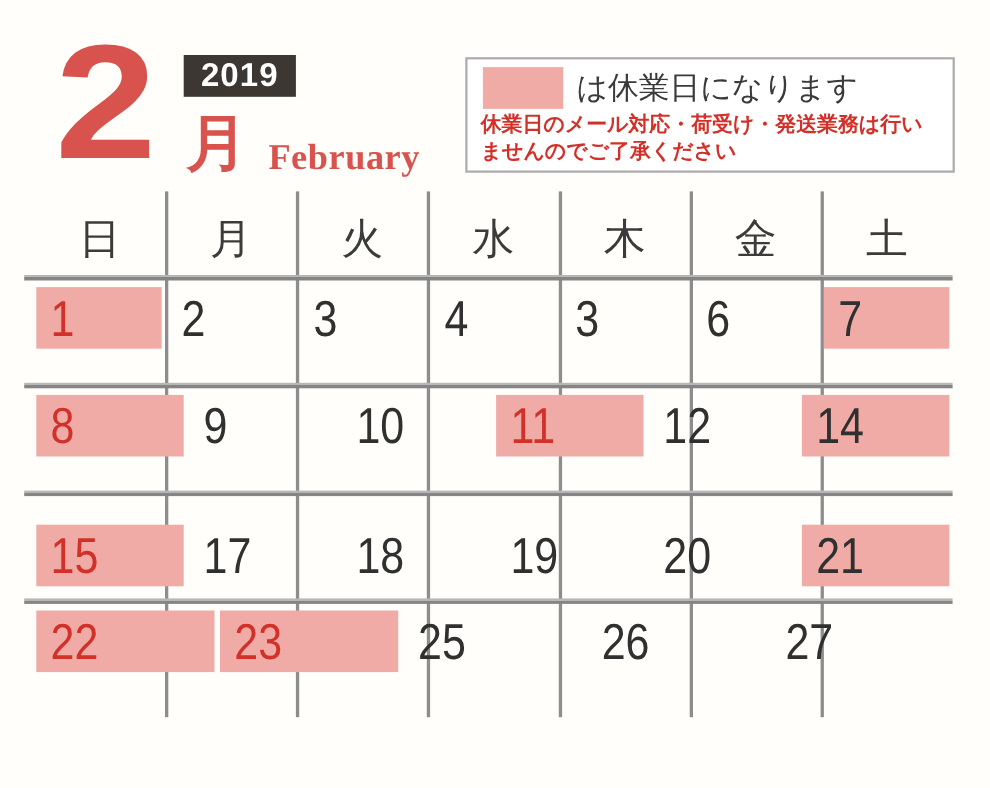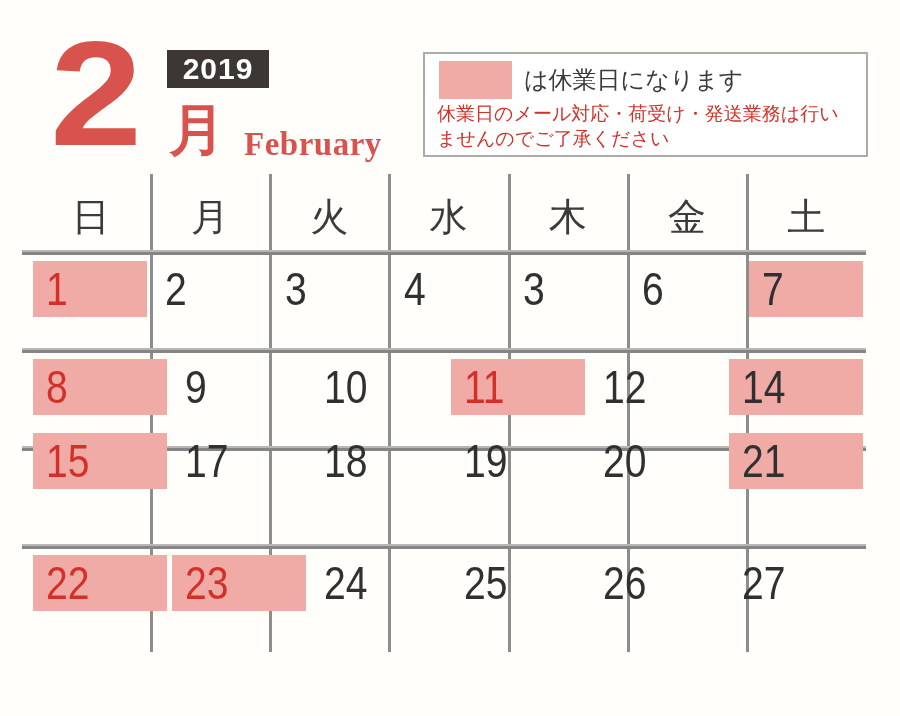--- a/index.html
+++ b/index.html
@@ -34,7 +34,7 @@
   }
   .legend-row{display:flex;align-items:center;gap:12px;margin:7px 0 0 14px;}
   .legend-swatch{width:73px;height:38px;flex:0 0 auto;}
-  .legend-label{font-size:24px;font-weight:500;color:#3a3a3a;}
+  .legend-label{font-size:28px;font-weight:500;color:#3a3a3a;}
   .legend-note{margin:3px 0 12px 12px;font-size:19px;font-weight:normal;line-height:1.3;}
   
   .vline{position:absolute;top:174px;width:3px;height:478px;background:#8d8d8d;}

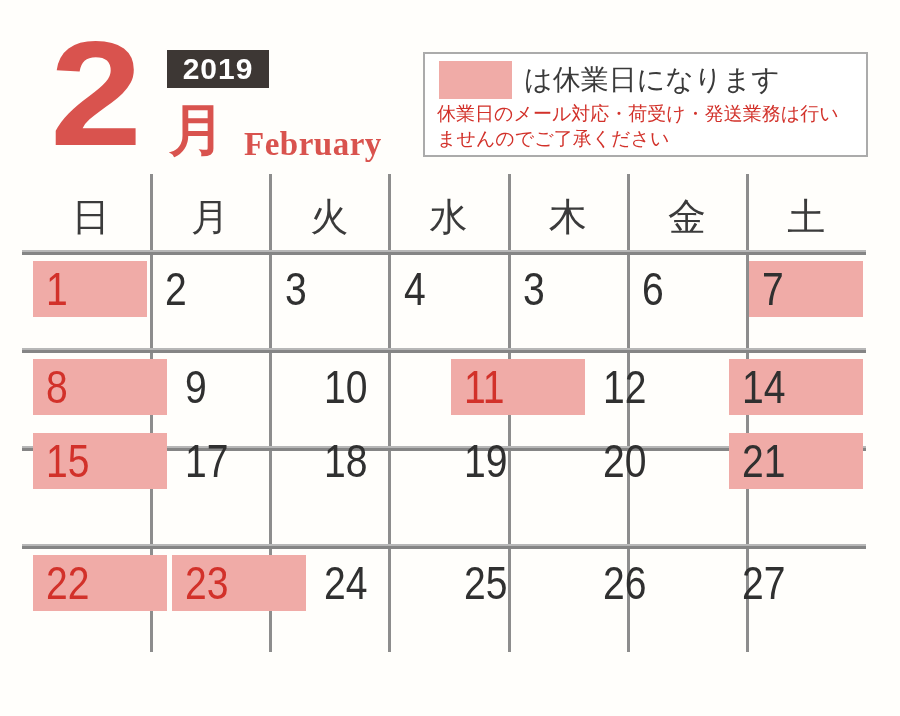--- a/index.html
+++ b/index.html
@@ -35,7 +35,7 @@
   .legend-row{display:flex;align-items:center;gap:12px;margin:7px 0 0 14px;}
   .legend-swatch{width:73px;height:38px;flex:0 0 auto;}
   .legend-label{font-size:28px;font-weight:500;color:#3a3a3a;}
-  .legend-note{margin:3px 0 12px 12px;font-size:19px;font-weight:normal;line-height:1.3;}
+  .legend-note{margin:3px 0 12px 12px;font-size:19px;font-weight:bold;line-height:1.3;}
   
   .vline{position:absolute;top:174px;width:3px;height:478px;background:#8d8d8d;}
   .hline{position:absolute;left:22px;width:844px;height:5px;

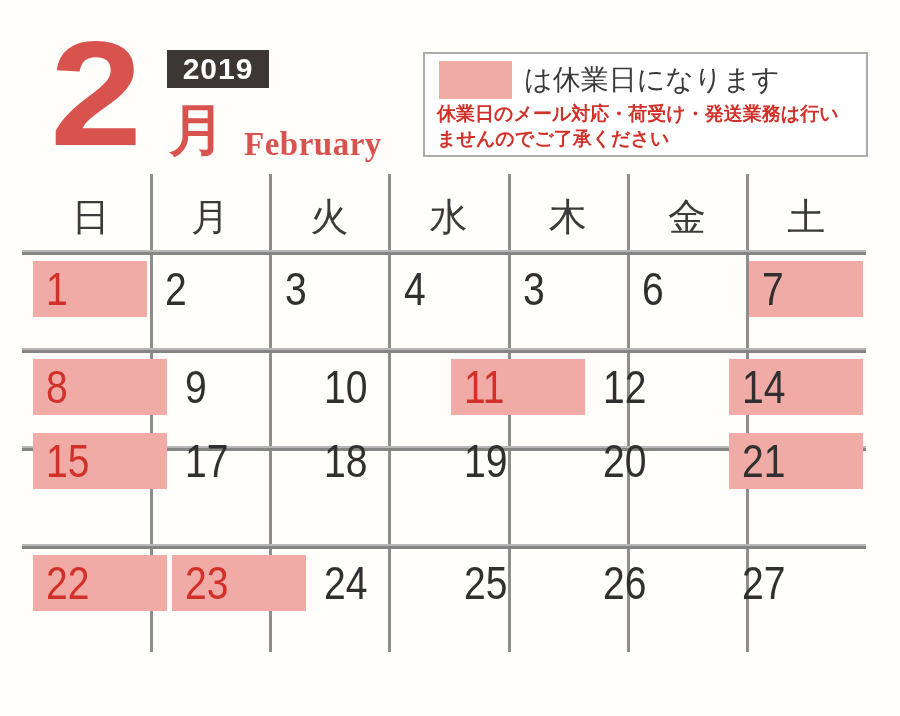--- a/index.html
+++ b/index.html
@@ -154,7 +154,7 @@
           <div class="num" style="color: rgb(48, 48, 48);">14</div>
         </div>
       </div>
-      <div class="week-row" style="top: 428px;">
+      <div class="week-row" style="top: 472px;">
         <div class="day-cell">
           <div class="band" style="background: rgb(240, 171, 167);"></div>
           <div class="num" style="color: rgb(210, 49, 42);">15</div>

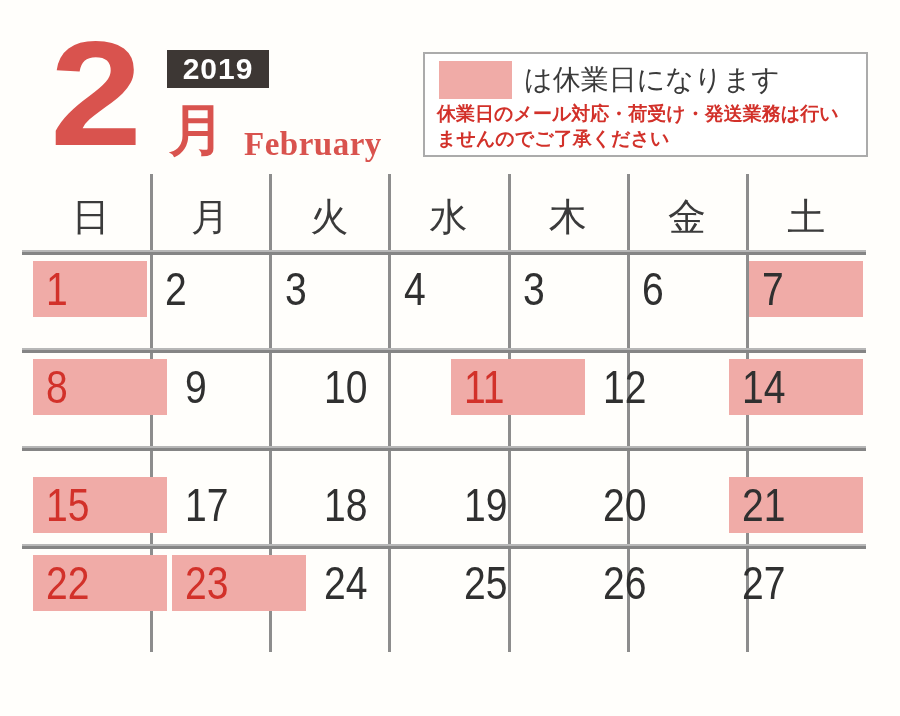--- a/index.html
+++ b/index.html
@@ -186,9 +186,6 @@
           <div class="num" style="color: rgb(210, 49, 42);">23</div>
         </div>
         <div class="day-cell">
-          <div class="num" style="color: rgb(48, 48, 48);">24</div>
-        </div>
-        <div class="day-cell">
           <div class="num" style="color: rgb(48, 48, 48);">25</div>
         </div>
         <div class="day-cell">

